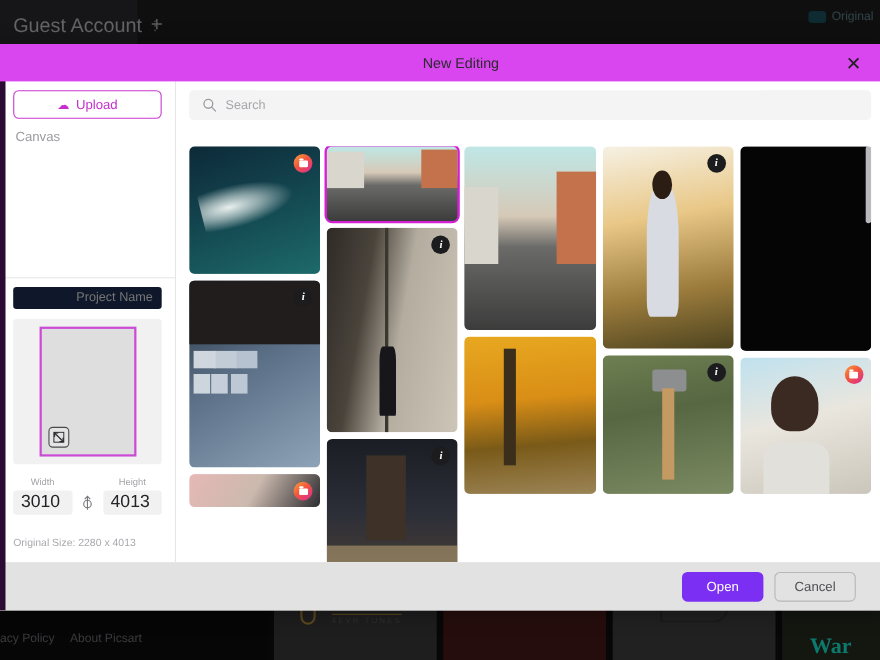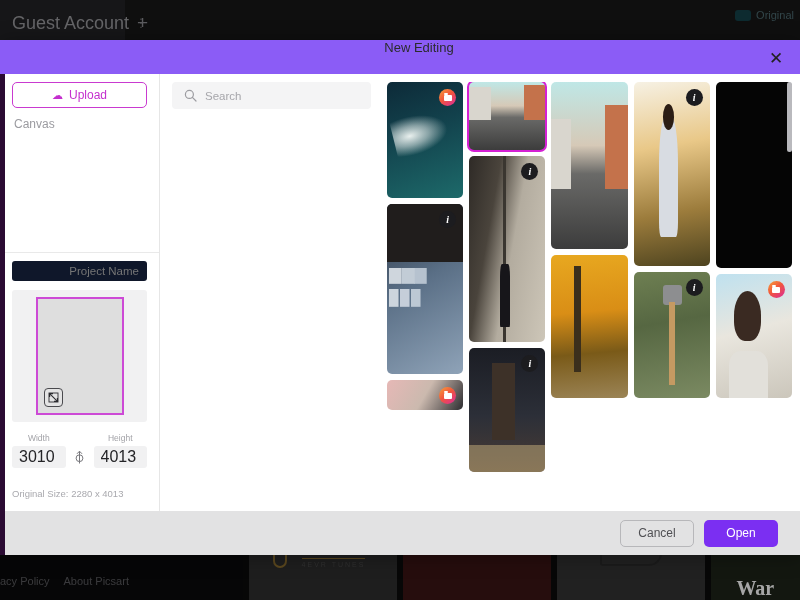--- a/index.html
+++ b/index.html
@@ -70,7 +70,7 @@
 
   #modal-header {
     height: 34px; position: relative; display: flex;
-    justify-content: center; background: #8b5cf6; padding-left: 38px;
+    align-items: center; justify-content: center; background: #d946ef; padding-left: 38px;
   }
   #modal-title { font-size: 13px; color: #2b2b2e; }
   #modal-close {

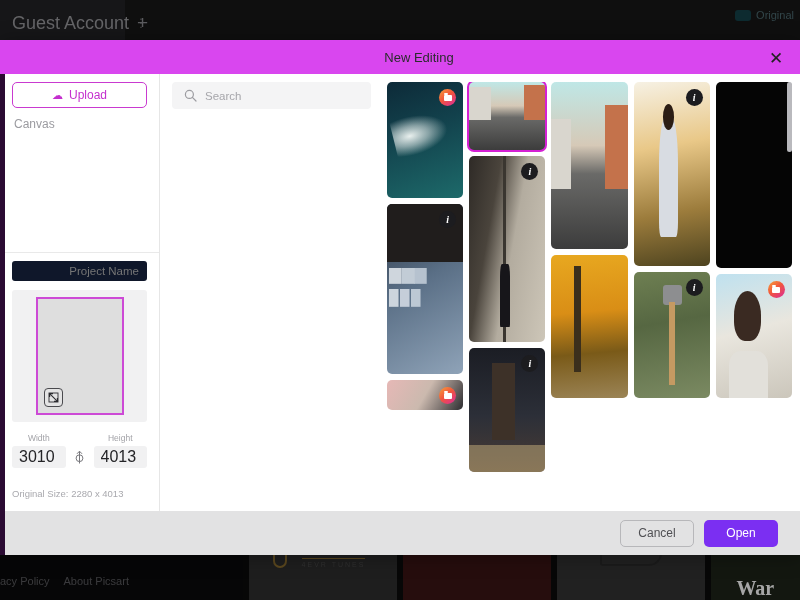--- a/index.html
+++ b/index.html
@@ -136,7 +136,7 @@
   #sidebar-bottom-pad { flex: 0 0 12px; }
 
   
-  #content { flex: 1; display: flex; flex-direction: row; background: #fff; padding: 8px 8px 0 12px; gap: 16px; }
+  #content { flex: 1; display: flex; flex-direction: column; background: #fff; padding: 8px 8px 0 12px; gap: 16px; }
   #search-bar {
     height: 27px; background: #f4f4f5; border-radius: 4px; display: flex;
     align-items: center; gap: 8px; padding: 0 12px; margin-bottom: 8px;

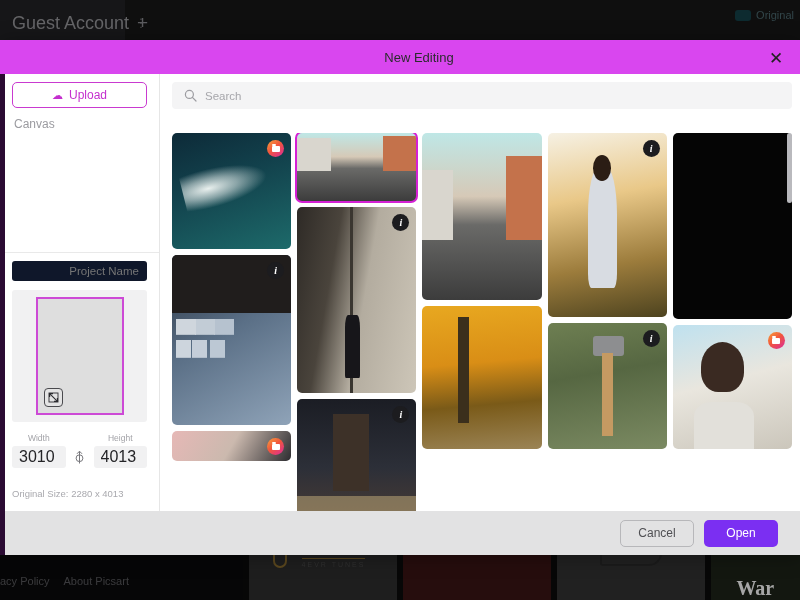--- a/index.html
+++ b/index.html
@@ -422,8 +422,8 @@
   </div>
 
   <div id="modal-footer">
+    <button id="open-btn">Open</button>
     <button id="cancel-btn">Cancel</button>
-    <button id="open-btn">Open</button>
   </div>
 </div>
 

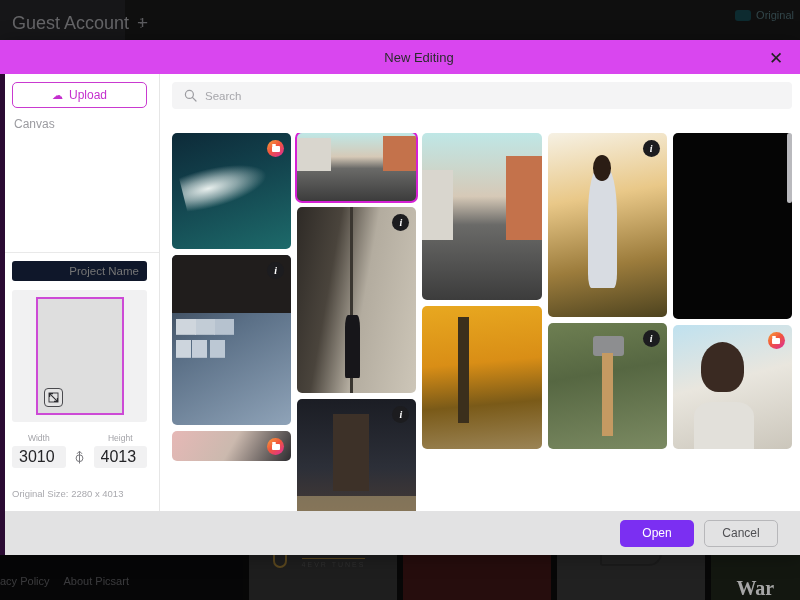--- a/index.html
+++ b/index.html
@@ -46,7 +46,7 @@
   .bg-matron-a { color: #1a1a1a; font-size: 17px; font-weight: bold; letter-spacing: 1px; }
   .bg-matron-b { color: #4a4a4a; font-size: 7px; letter-spacing: 2px; border-top: 1px solid #8a6d2e; padding-top: 2px; }
   .bg-horn { width: 62px; height: 26px; border: 2px solid #2a2a2a; border-radius: 3px 14px 14px 3px; }
-  .bg-war { color: #ffffff; font-size: 20px; font-weight: bold; font-family: "Liberation Serif", serif; }
+  .bg-war { color: #14b8a6; font-size: 20px; font-weight: bold; font-family: "Liberation Serif", serif; }
   #bg-footer {
     position: absolute; left: 0; top: 516px; width: 250px; height: 38px;
     display: flex; align-items: center; gap: 14px; padding-left: 0px;

